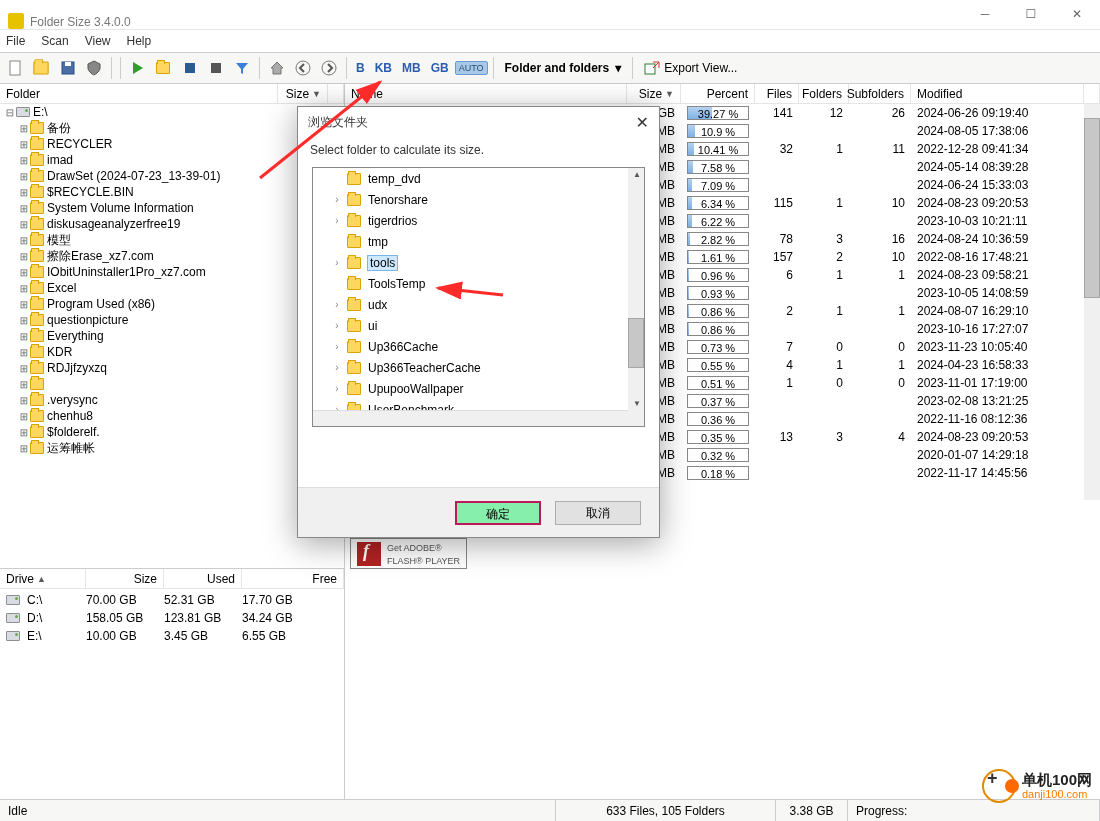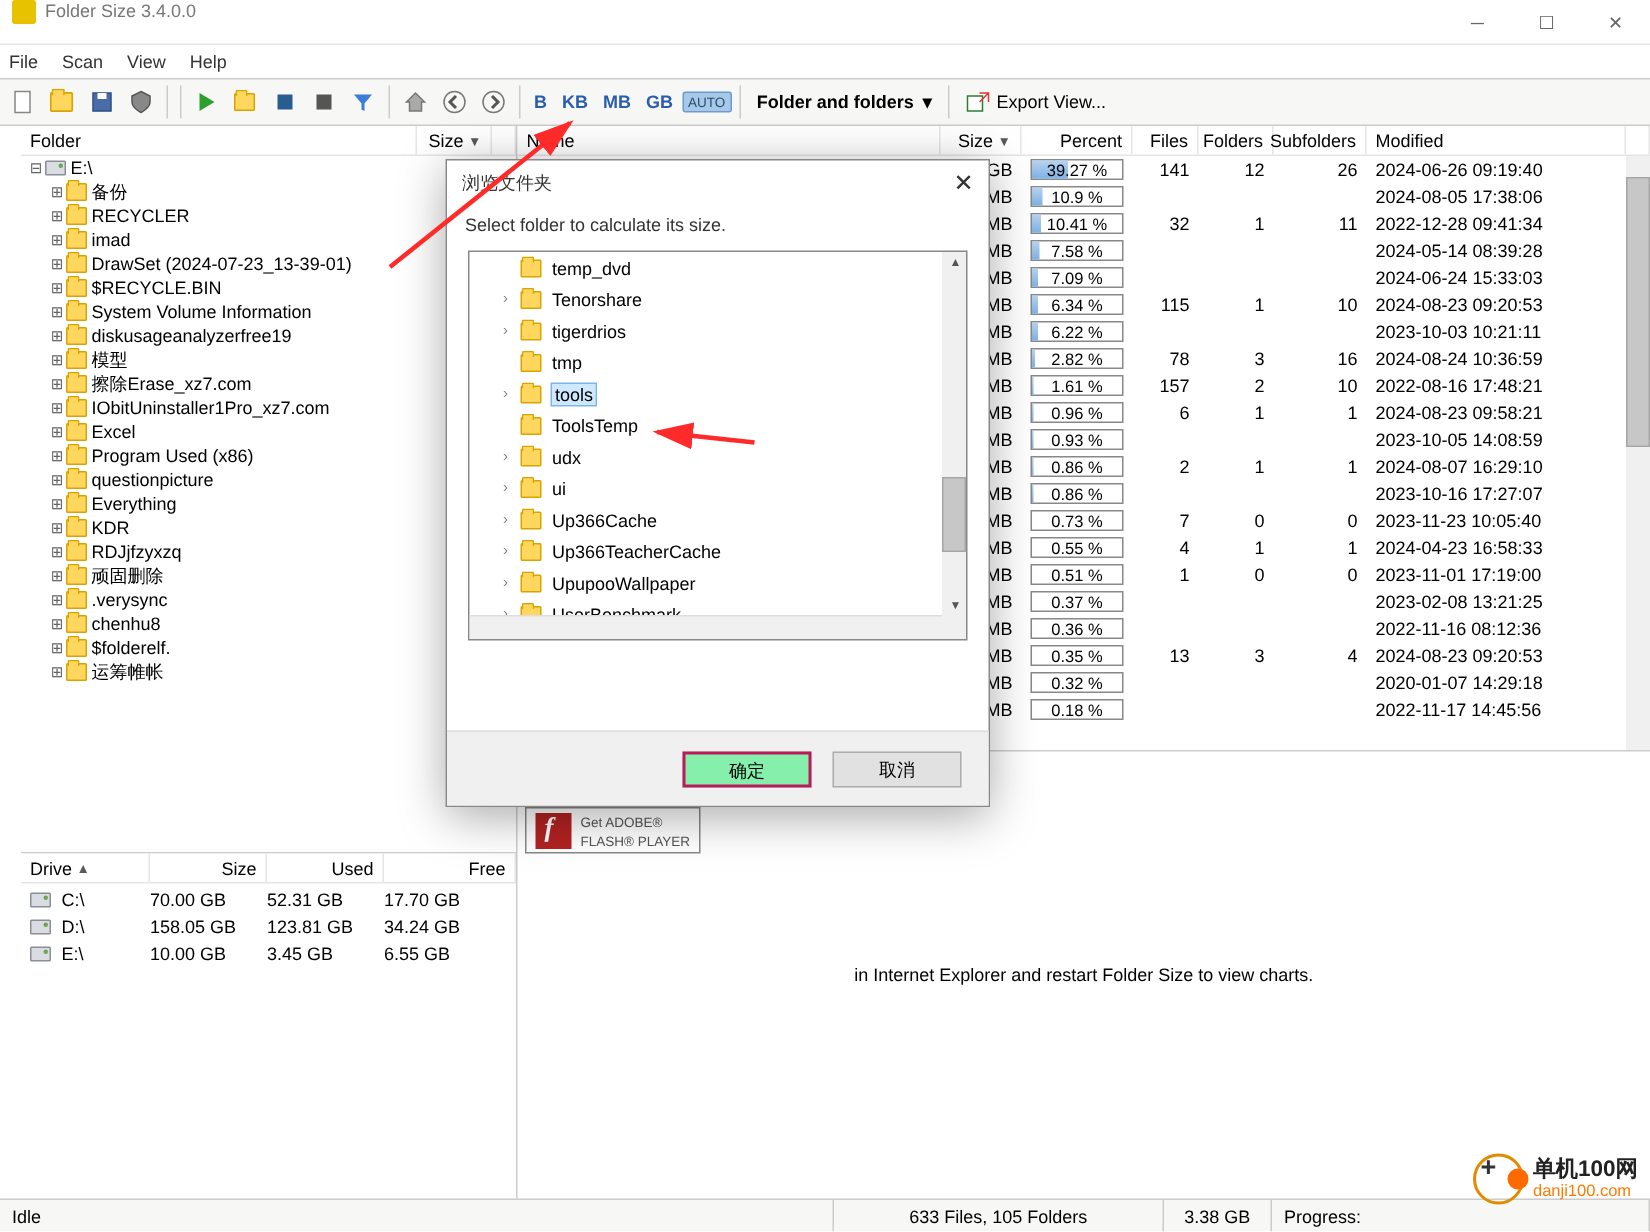--- a/index.html
+++ b/index.html
@@ -6,7 +6,7 @@
 body { background:#fff; width:1100px; height:821px; overflow:hidden; position:relative; color:#000; }
 
 
-.titlebar { height:30px; display:flex; align-items:flex-start; padding-left:8px; background:#fff; border-bottom:1px solid #e5e5e5; }
+.titlebar { height:30px; display:flex; align-items:flex-end; padding-left:8px; background:#fff; border-bottom:1px solid #e5e5e5; }
 .titlebar .ticon { width:16px; height:16px; background:#e6c200; border-radius:2px; margin-right:6px; display:inline-block; }
 .titlebar .ttext { color:#777; font-size:12px; }
 .winbtns { margin-left:auto; display:flex; }

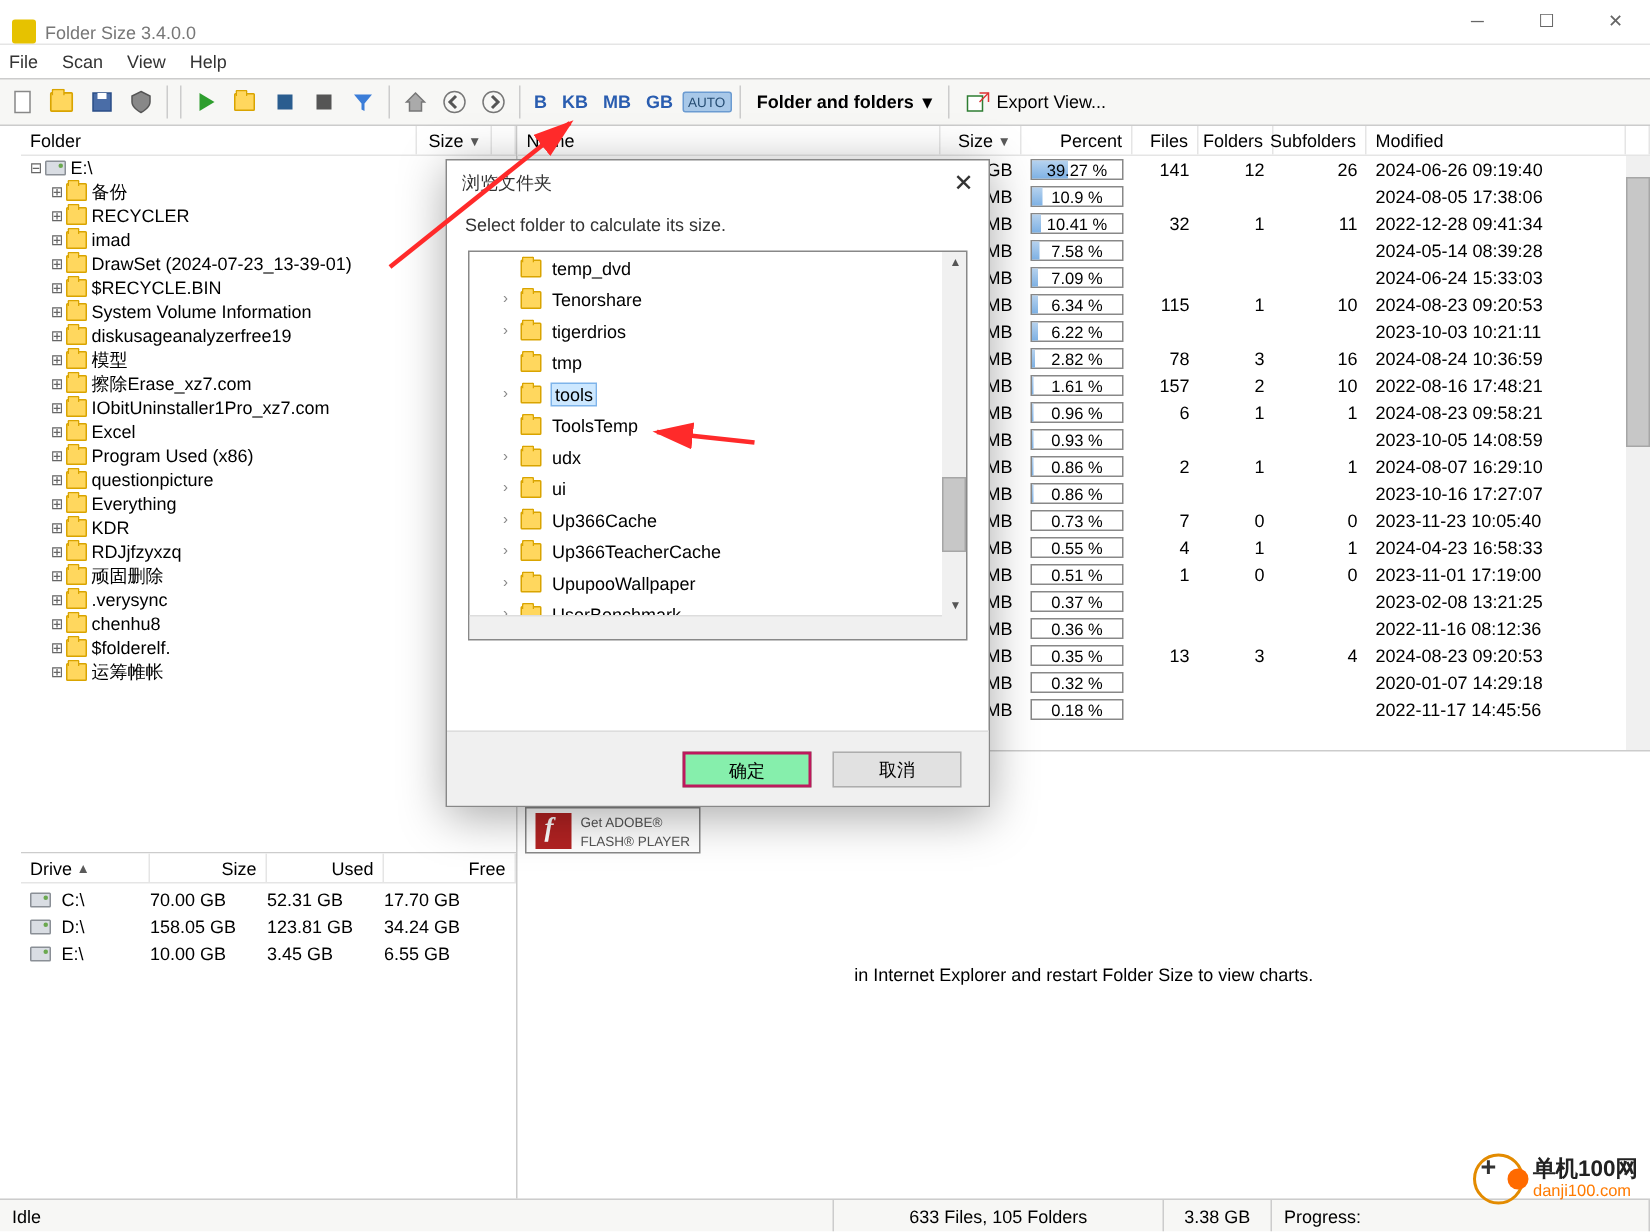--- a/index.html
+++ b/index.html
@@ -29,7 +29,7 @@
 
 
 .mainarea { display:flex; height:calc(100% - 30px - 22px - 32px - 22px); }
-.leftpanel { width:345px; display:flex; flex-direction:column; border-right:1px solid #ccc;padding-left:14px; }
+.leftpanel { width:345px; display:flex; flex-direction:column; border-right:1px solid #ccc; }
 .rightpanel { flex:1; display:flex; flex-direction:column; position:relative; }
 
 

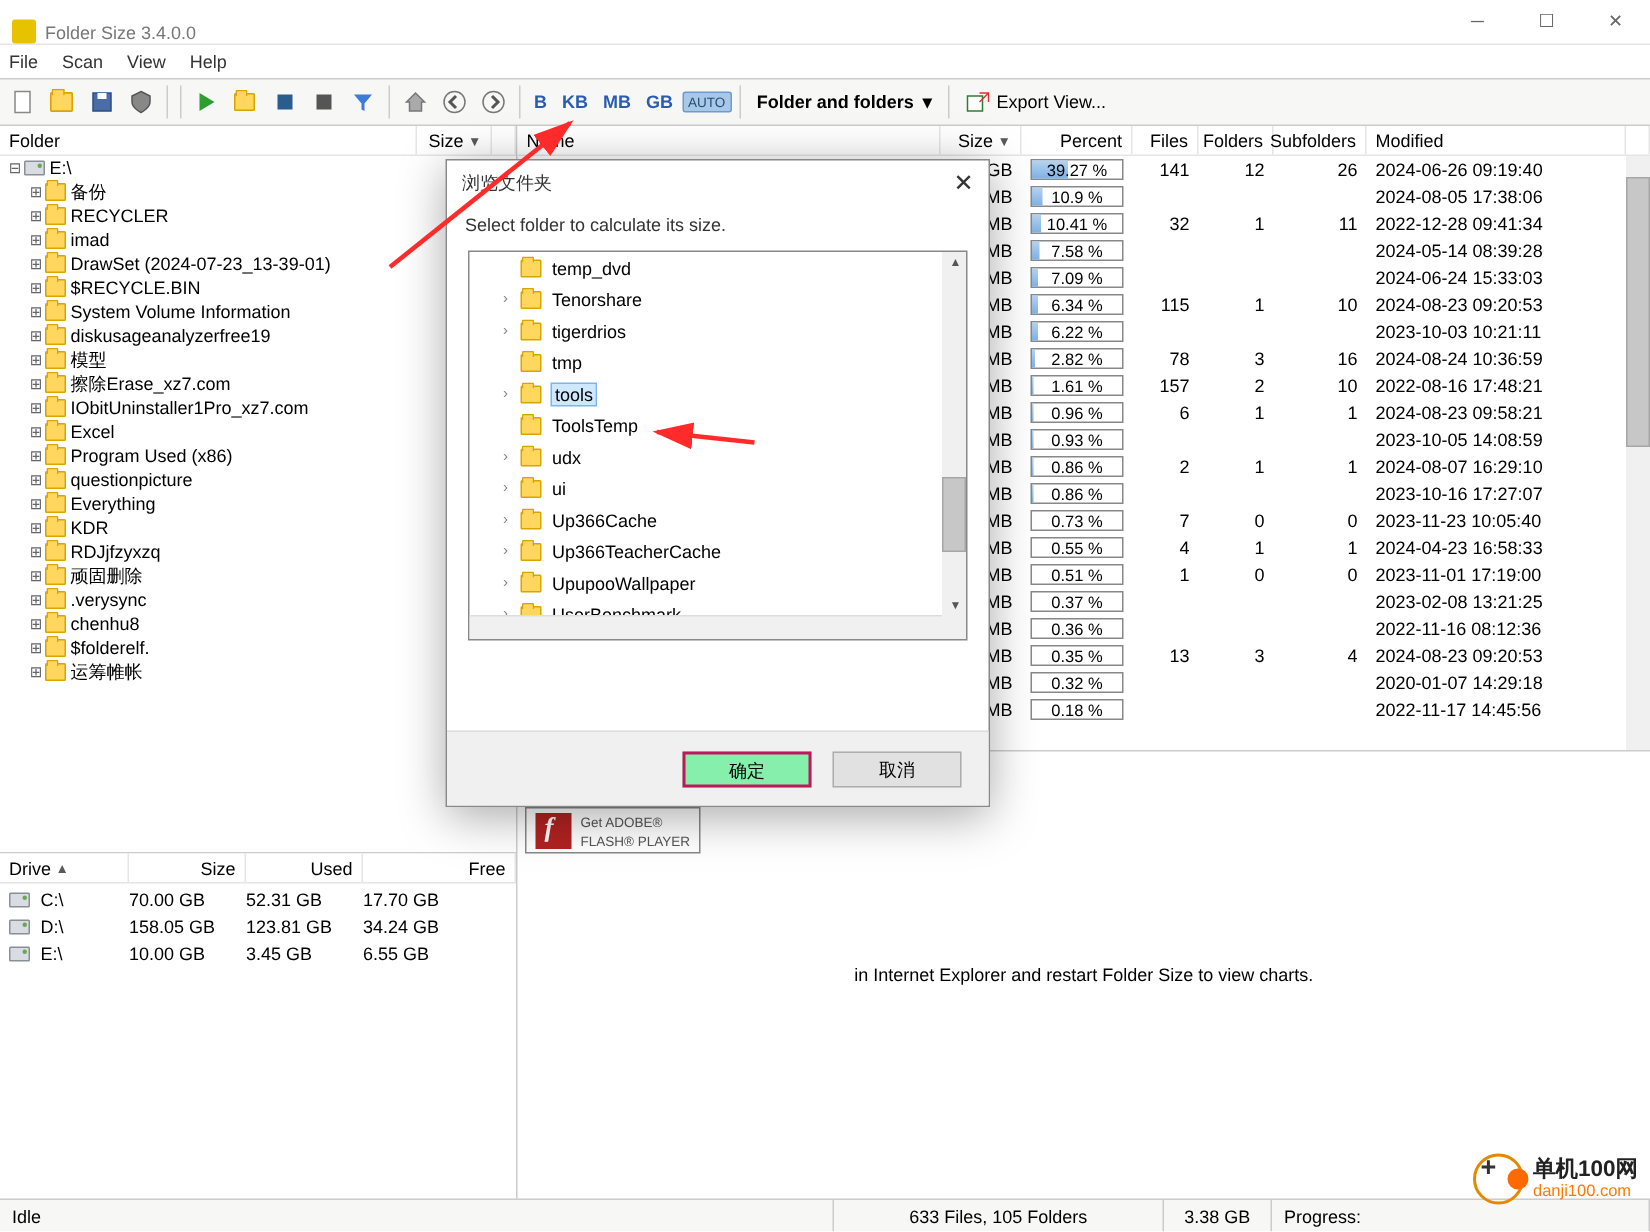--- a/index.html
+++ b/index.html
@@ -351,7 +351,6 @@
             <span style="width:14px"></span>
             <span class="tw">⊞</span>
             <span class="fold"></span>
-            <span class="nm">顽固删除</span>
             <span class="sz"></span>
           </div>
           <div class="trow">

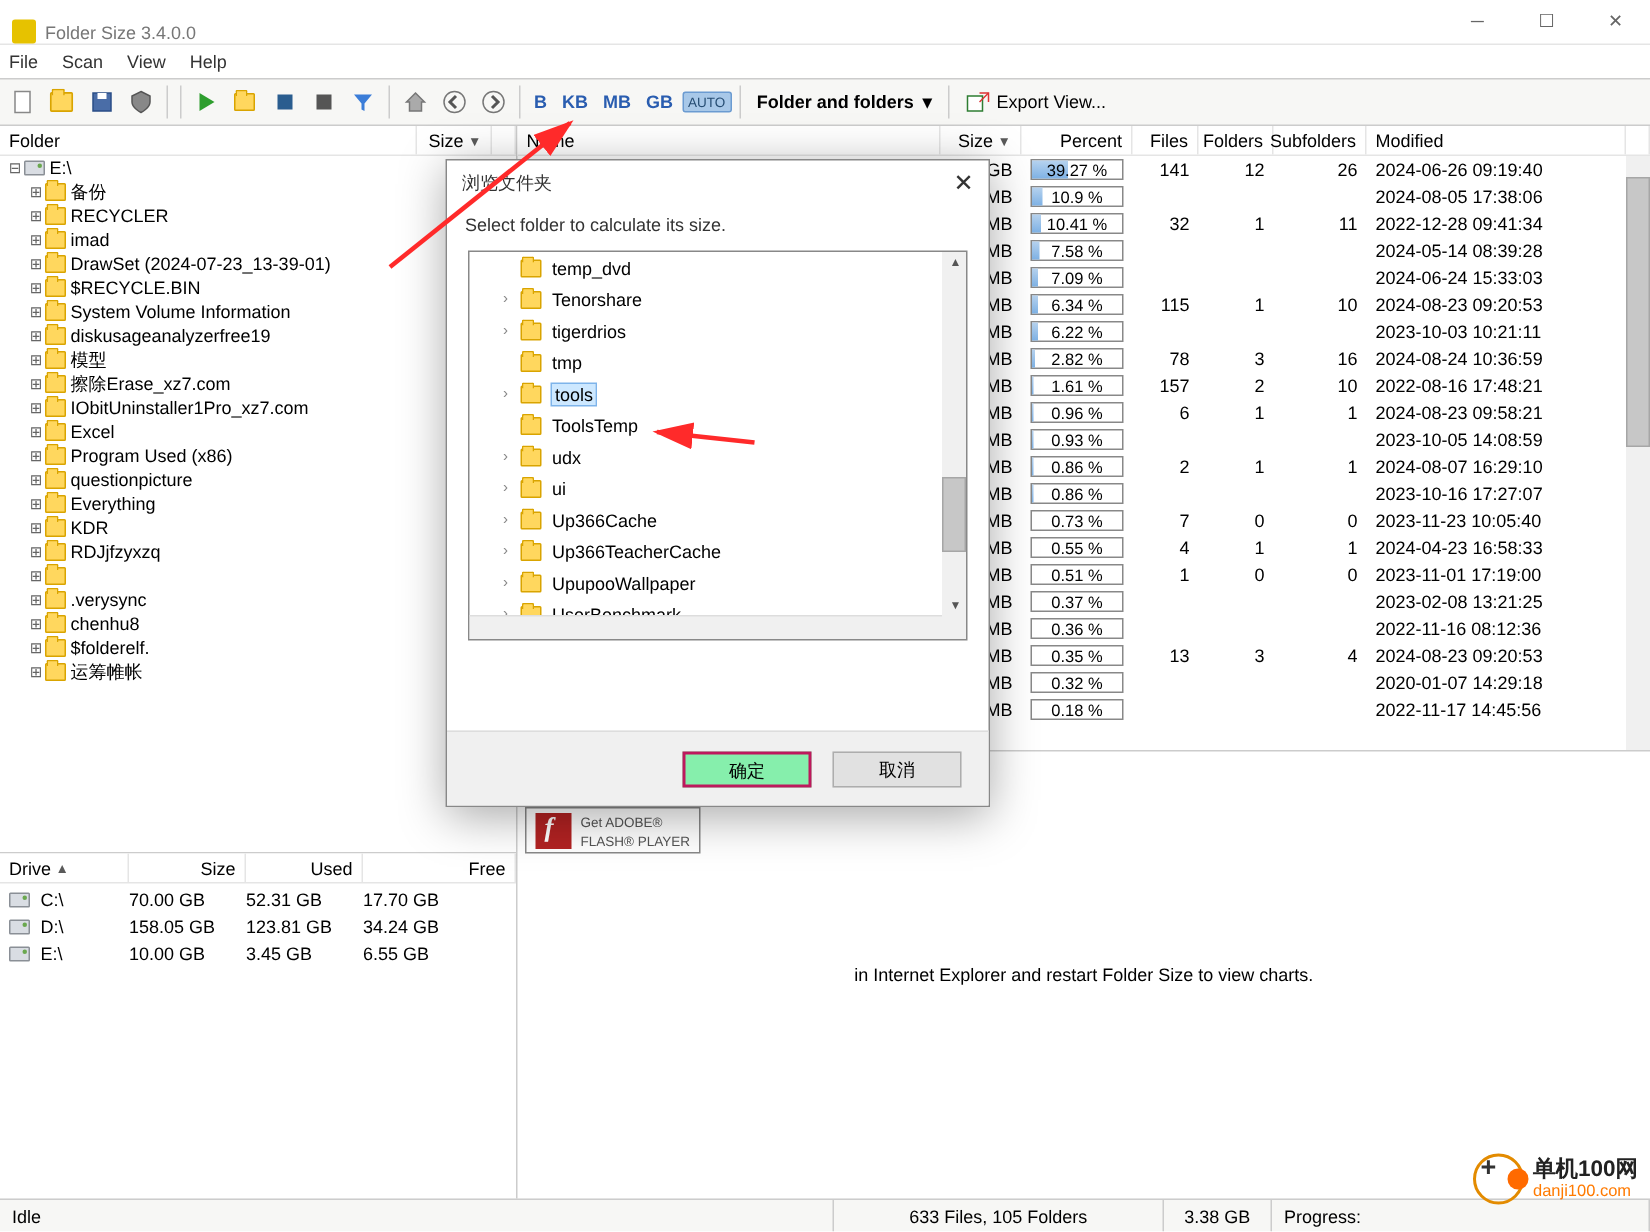--- a/index.html
+++ b/index.html
@@ -759,9 +759,6 @@
           <div style="width:16px"></div>
         </div>
       </div>
-    <div class="chartarea">
-      <span>in Internet Explorer and restart Folder Size to view charts.</span>
-    </div>
   </div>
 </div>
 

